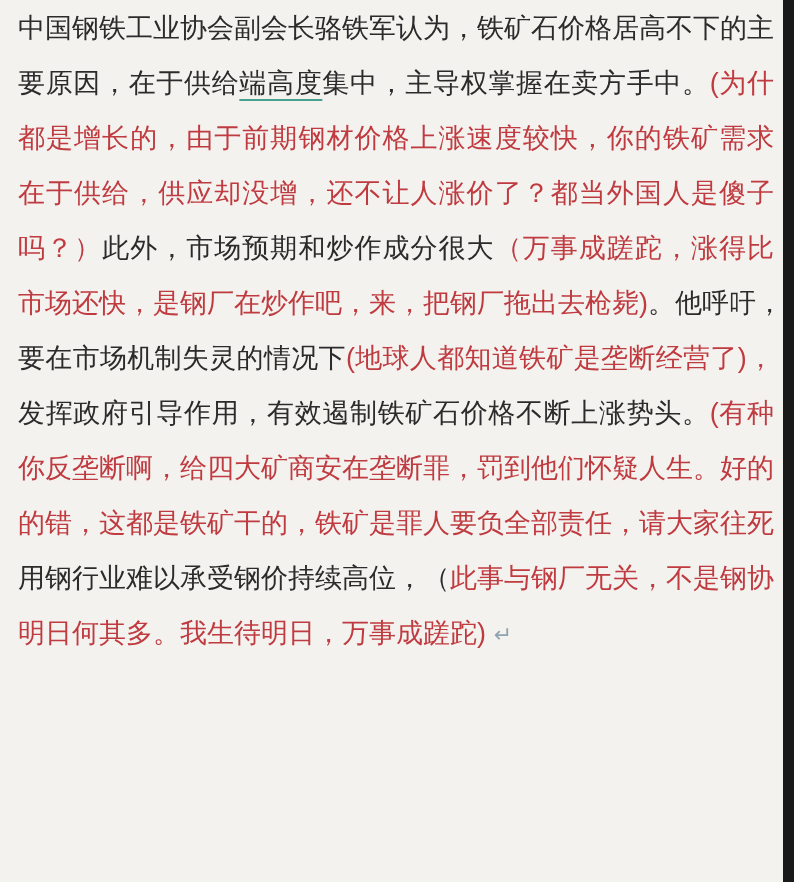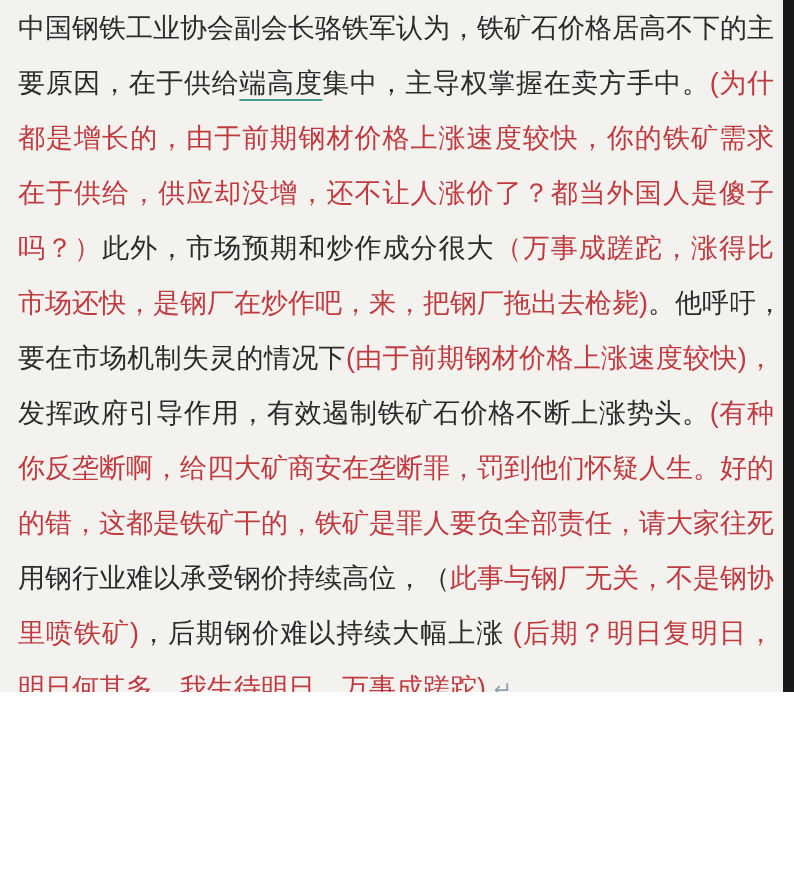--- a/index.html
+++ b/index.html
@@ -6,7 +6,7 @@
   .screen {
     position: relative;
     width: 794px;
-    height: 692px;
+    height: 882px;
     background: var(--bg, #f4f2ef);
     overflow: hidden;
     font-family: "Liberation Sans", "DejaVu Sans", sans-serif;

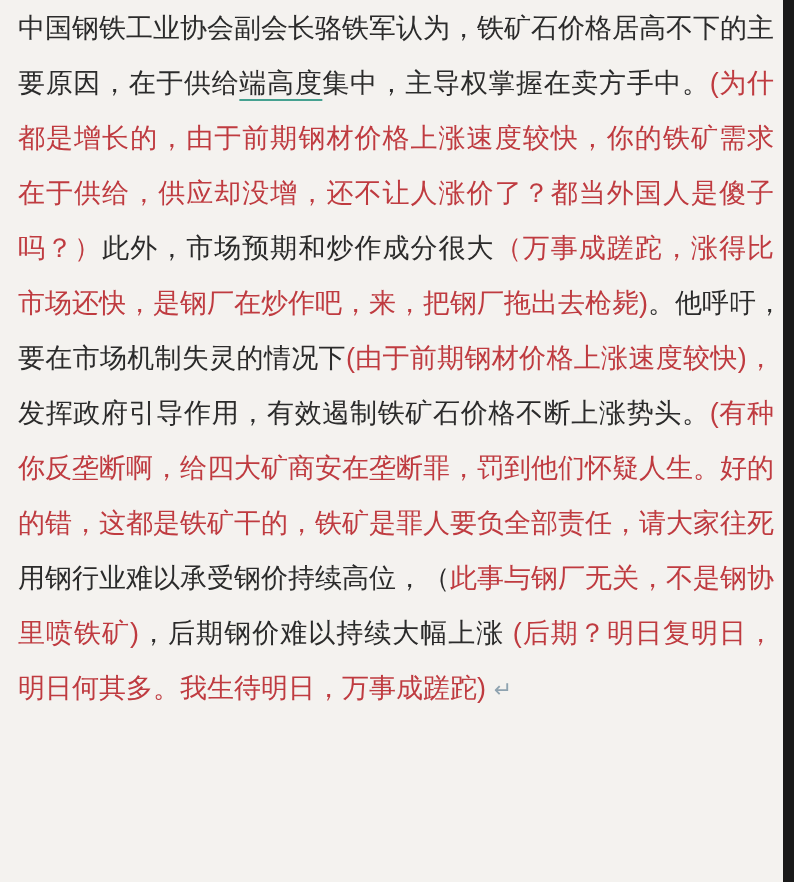--- a/index.html
+++ b/index.html
@@ -63,7 +63,7 @@
       <div class="line"><span class="seg red">在于供给，供应却没增，还不让人涨价了？都当外国人是傻子</span></div>
       <div class="line"><span class="seg red">吗？）</span><span class="seg black">此外，市场预期和炒作成分很大</span><span class="seg red">（万事成蹉跎，涨得比</span></div>
       <div class="line"><span class="seg red">市场还快，是钢厂在炒作吧，来，把钢厂拖出去枪毙)</span><span class="seg black">。他呼吁，</span></div>
-      <div class="line"><span class="seg black">要在市场机制失灵的情况下</span><span class="seg red">(由于前期钢材价格上涨速度较快)，</span></div>
+      <div class="line"><span class="seg black">要在市场机制失灵的情况下</span><span class="seg red">(地球人都知道铁矿是垄断经营了)，</span></div>
       <div class="line"><span class="seg black">发挥政府引导作用，有效遏制铁矿石价格不断上涨势头。</span><span class="seg red">(有种</span></div>
       <div class="line"><span class="seg red">你反垄断啊，给四大矿商安在垄断罪，罚到他们怀疑人生。好的，</span></div>
       <div class="line"><span class="seg red">的错，这都是铁矿干的，铁矿是罪人要负全部责任，请大家往死</span></div>

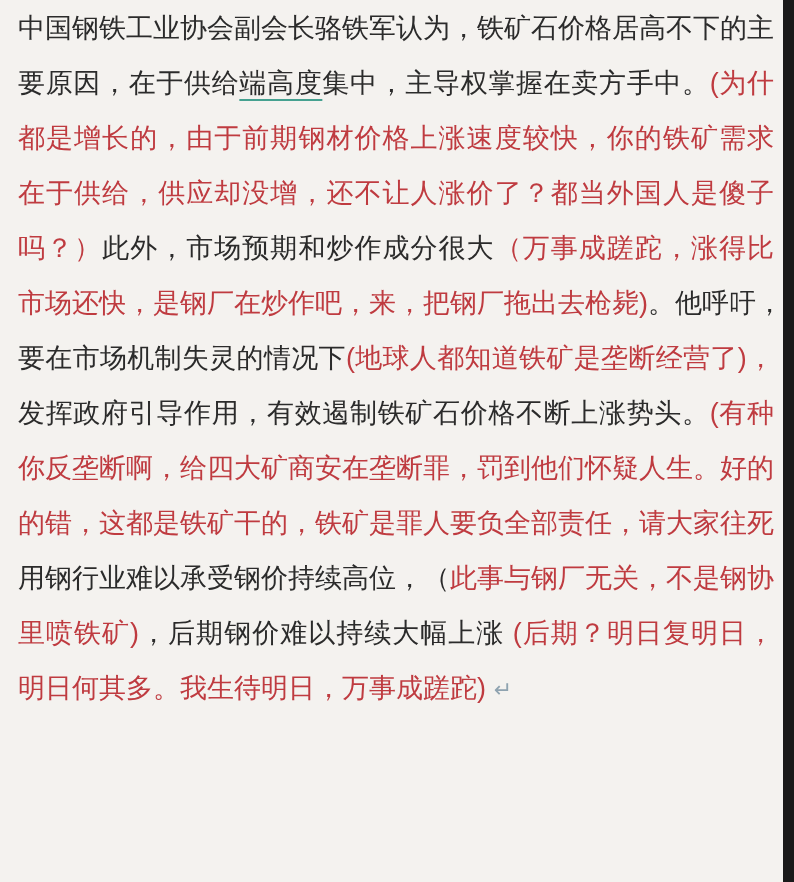--- a/index.html
+++ b/index.html
@@ -68,7 +68,6 @@
       <div class="line"><span class="seg red">你反垄断啊，给四大矿商安在垄断罪，罚到他们怀疑人生。好的，</span></div>
       <div class="line"><span class="seg red">的错，这都是铁矿干的，铁矿是罪人要负全部责任，请大家往死</span></div>
       <div class="line"><span class="seg black">用钢行业难以承受钢价持续高位，（</span><span class="seg red">此事与钢厂无关，不是钢协</span></div>
-      <div class="line"><span class="seg red">里喷铁矿)</span><span class="seg black">，后期钢价难以持续大幅上涨 </span><span class="seg red">(后期？明日复明日，</span></div>
       <div class="line no-justify"><span class="seg red">明日何其多。我生待明日，万事成蹉跎) </span><span class="seg gray">↵</span></div>
     </div>
   <div class="edge-bar"></div>

